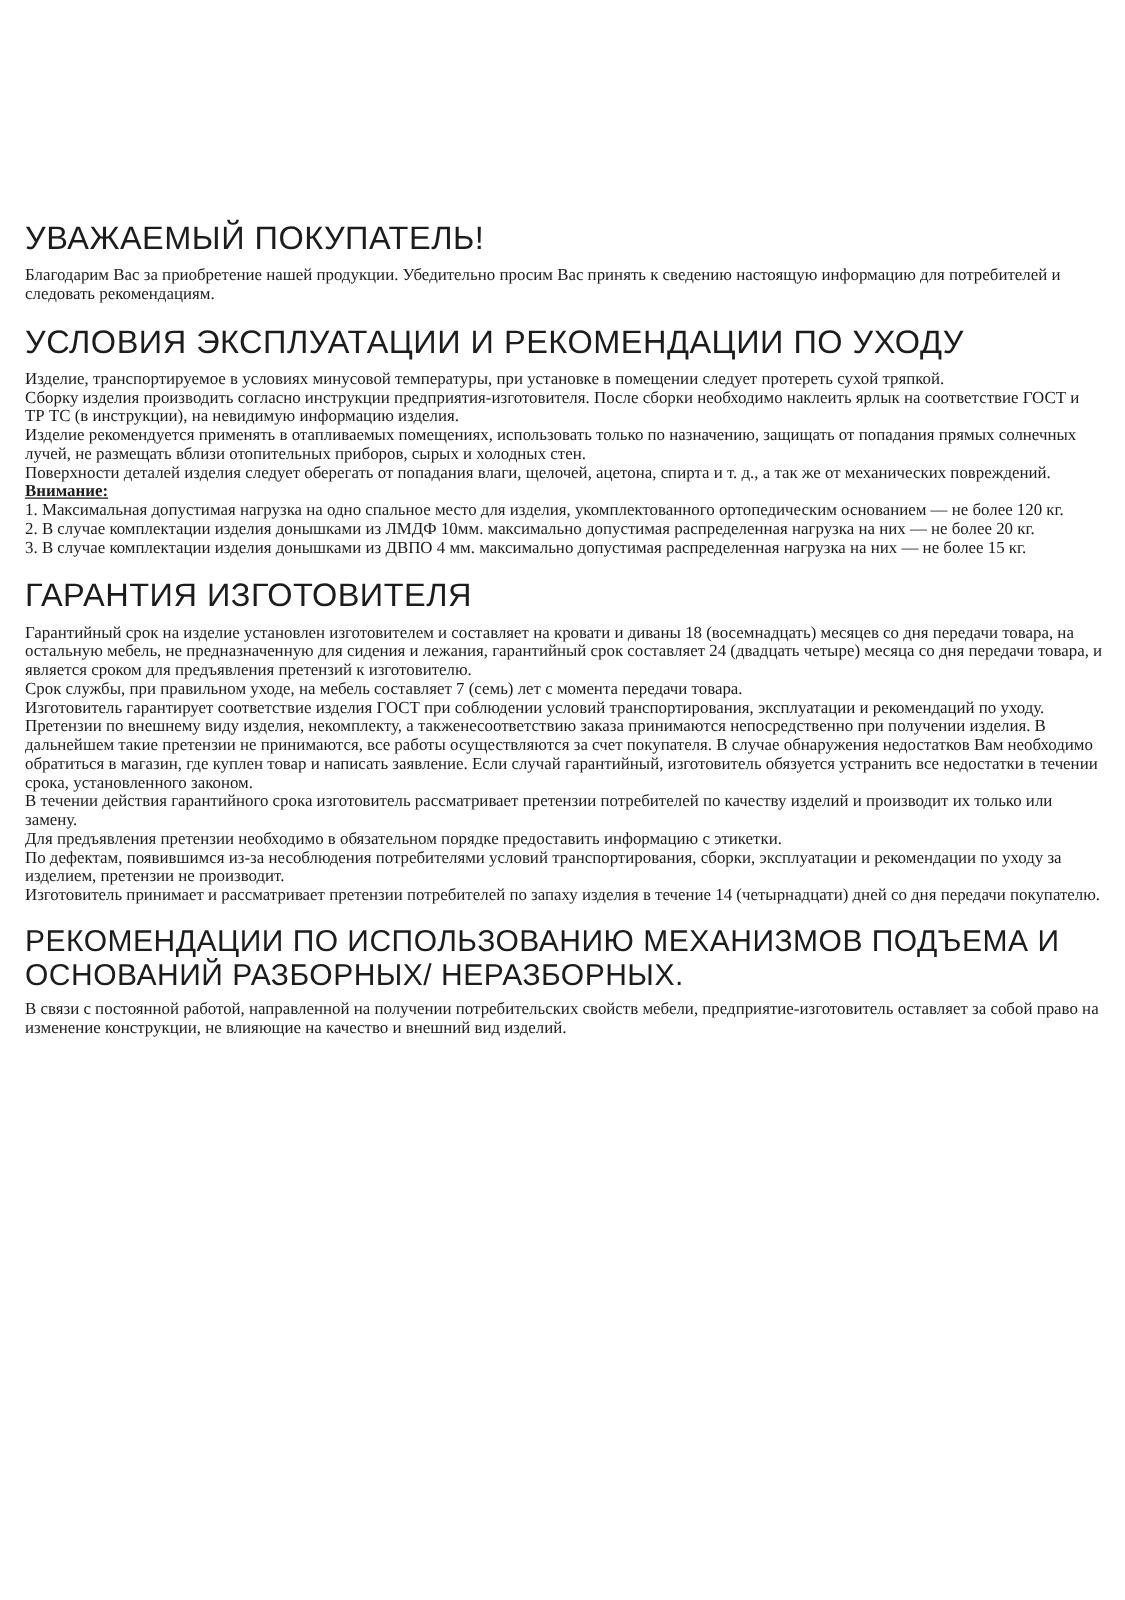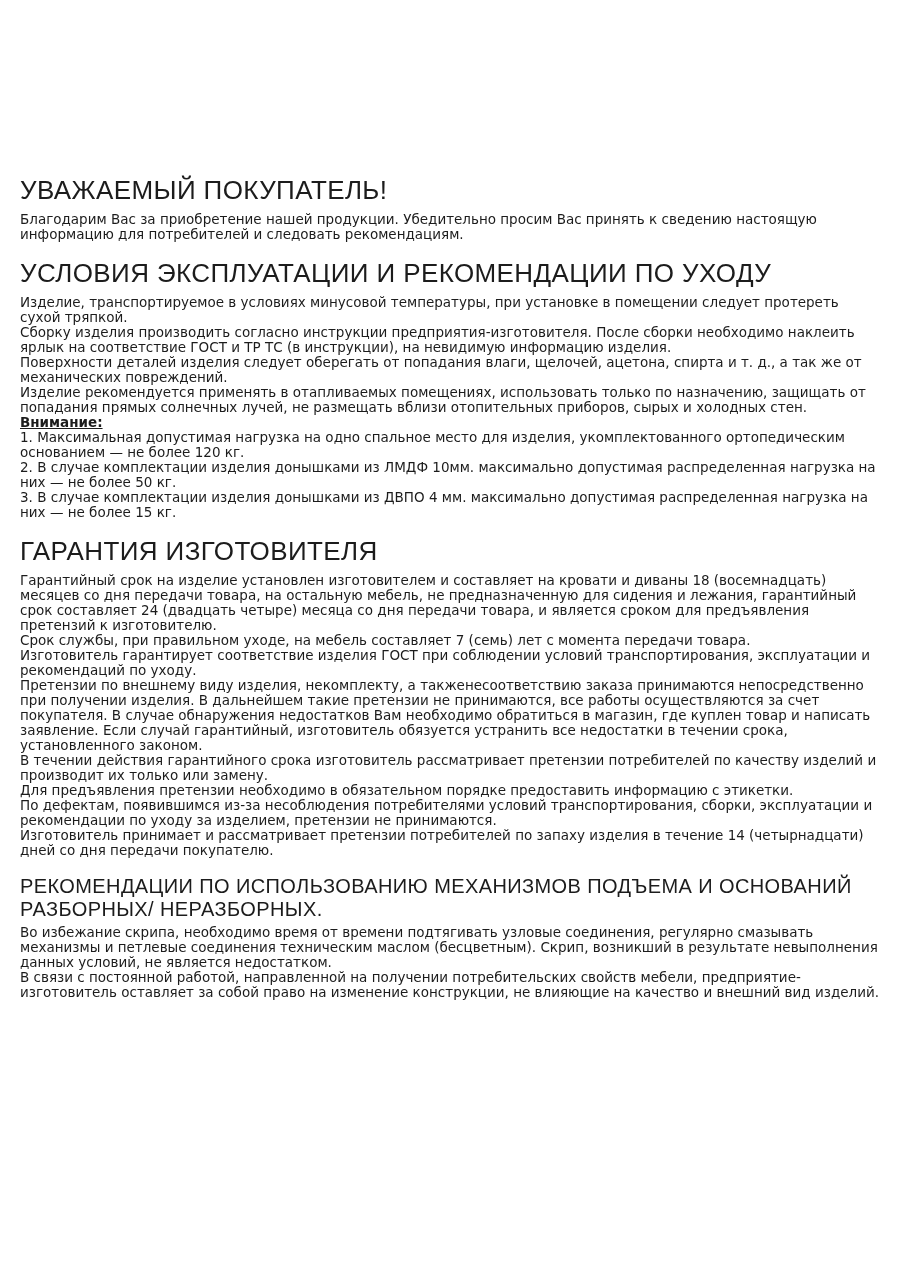--- a/index.html
+++ b/index.html
@@ -43,6 +43,7 @@
     font-size: 13.5px;
     line-height: 15px;
     color: #1c1c1c;
+    font-family: Liberation Serif, serif;
   }
   .attention-label {
     font-weight: bold;

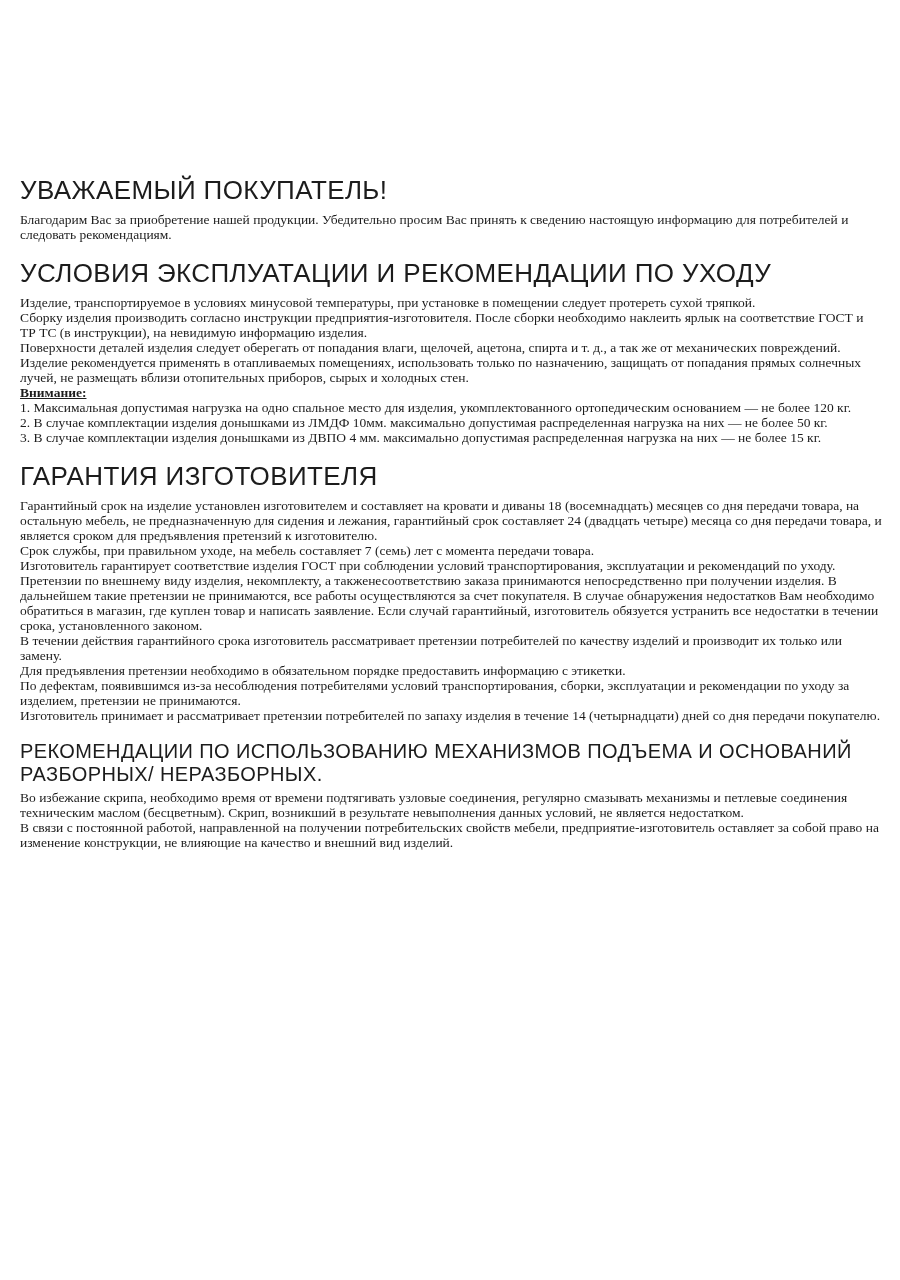--- a/index.html
+++ b/index.html
@@ -67,8 +67,8 @@
     <div class="body-text">
       <p>Изделие, транспортируемое в условиях минусовой температуры, при установке в помещении следует протереть сухой тряпкой.</p>
       <p>Сборку изделия производить согласно инструкции предприятия-изготовителя. После сборки необходимо наклеить ярлык на соответствие ГОСТ и ТР ТС (в инструкции), на невидимую информацию изделия.</p>
+      <p>Изделие рекомендуется  применять в отапливаемых помещениях, использовать только по назначению, защищать от попадания прямых солнечных лучей, не размещать вблизи отопительных приборов, сырых и холодных стен.</p>
       <p>Поверхности деталей изделия следует оберегать от попадания влаги, щелочей, ацетона, спирта и т. д., а так же от механических повреждений.</p>
-      <p>Изделие рекомендуется  применять в отапливаемых помещениях, использовать только по назначению, защищать от попадания прямых солнечных лучей, не размещать вблизи отопительных приборов, сырых и холодных стен.</p>
       <p class="attention-label">Внимание:</p>
       <p>1. Максимальная допустимая нагрузка на одно спальное место для изделия, укомплектованного ортопедическим основанием — не более 120 кг.</p>
       <p>2. В случае комплектации изделия донышками из ЛМДФ 10мм. максимально допустимая распределенная нагрузка на них — не более 50 кг.</p>

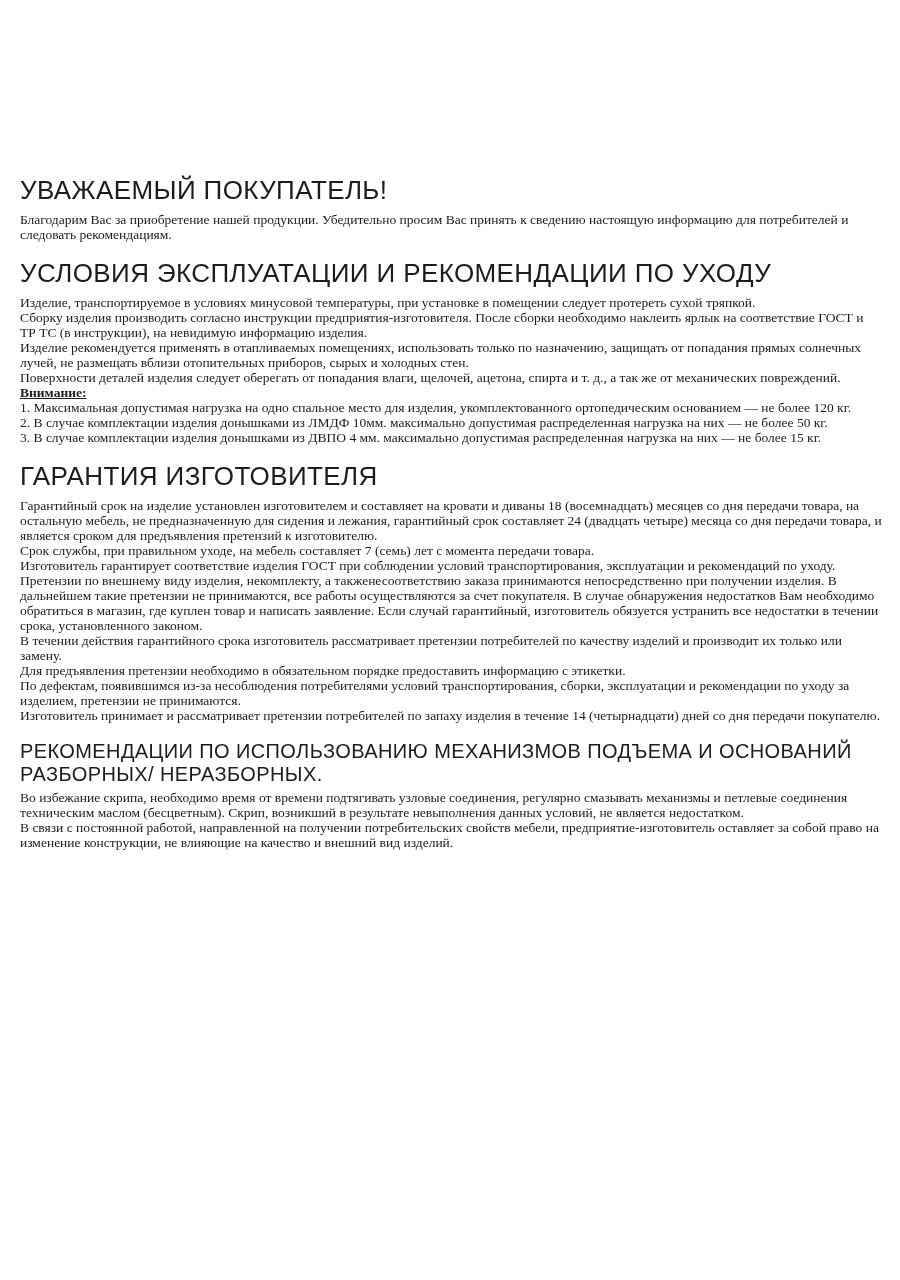--- a/index.html
+++ b/index.html
@@ -71,7 +71,7 @@
       <p>Поверхности деталей изделия следует оберегать от попадания влаги, щелочей, ацетона, спирта и т. д., а так же от механических повреждений.</p>
       <p class="attention-label">Внимание:</p>
       <p>1. Максимальная допустимая нагрузка на одно спальное место для изделия, укомплектованного ортопедическим основанием — не более 120 кг.</p>
-      <p>2. В случае комплектации изделия донышками из ЛМДФ 10мм. максимально допустимая распределенная нагрузка на них — не более 50 кг.</p>
+      <p>2. В случае комплектации изделия донышками из ЛМДФ 10мм. максимально допустимая распределенная нагрузка на них — не более 20 кг.</p>
       <p>3. В случае комплектации изделия донышками из ДВПО 4 мм. максимально допустимая распределенная нагрузка на них — не более 15 кг.</p>
     </div>
   </section>

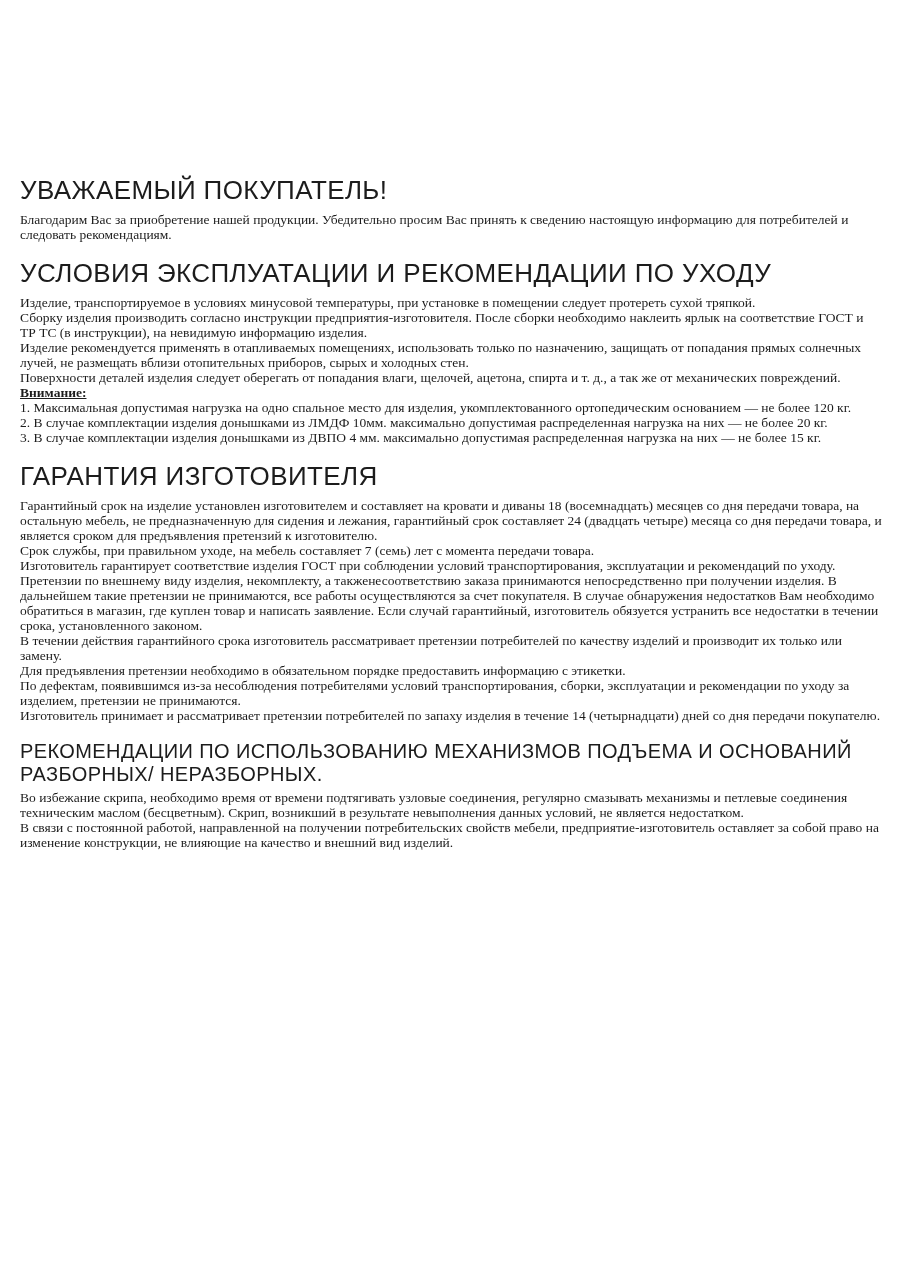--- a/index.html
+++ b/index.html
@@ -85,7 +85,7 @@
       <p>Претензии по внешнему виду изделия, некомплекту, а такженесоответствию заказа принимаются непосредственно при получении изделия. В дальнейшем такие претензии не принимаются, все работы осуществляются за счет покупателя. В случае обнаружения недостатков  Вам необходимо обратиться в магазин, где куплен товар и написать заявление. Если случай гарантийный, изготовитель обязуется устранить все недостатки в течении срока, установленного законом.</p>
       <p>В течении действия гарантийного срока изготовитель рассматривает претензии потребителей по качеству изделий и производит их только или замену.</p>
       <p>Для предъявления претензии необходимо в обязательном порядке предоставить информацию с этикетки.</p>
-      <p>По дефектам, появившимся из-за несоблюдения потребителями условий транспортирования, сборки, эксплуатации и рекомендации по уходу за изделием, претензии не принимаются.</p>
+      <p>По дефектам, появившимся из-за несоблюдения потребителями условий транспортирования, сборки, эксплуатации и рекомендации по уходу за изделием, претензии не производит.</p>
       <p>Изготовитель принимает и рассматривает претензии потребителей по запаху изделия в течение 14 (четырнадцати) дней со дня передачи  покупателю.</p>
     </div>
   </section>

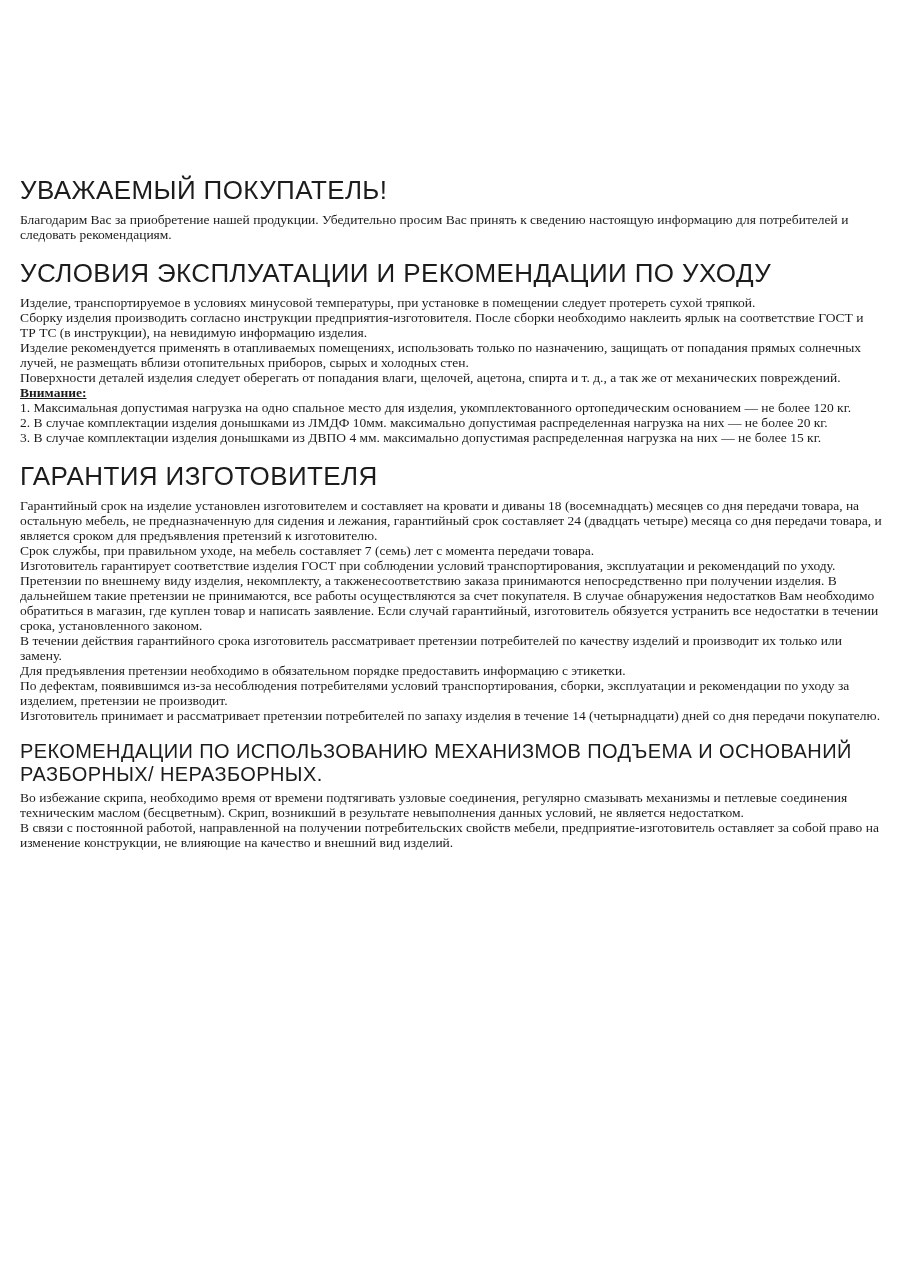--- a/index.html
+++ b/index.html
@@ -35,7 +35,7 @@
     color: #1c1c1c;
   }
   .section:nth-child(4) .section-heading {
-    font-size: 20px;
+    font-size: 24px;
     margin-bottom: 4px;
   }
   .body-text p {

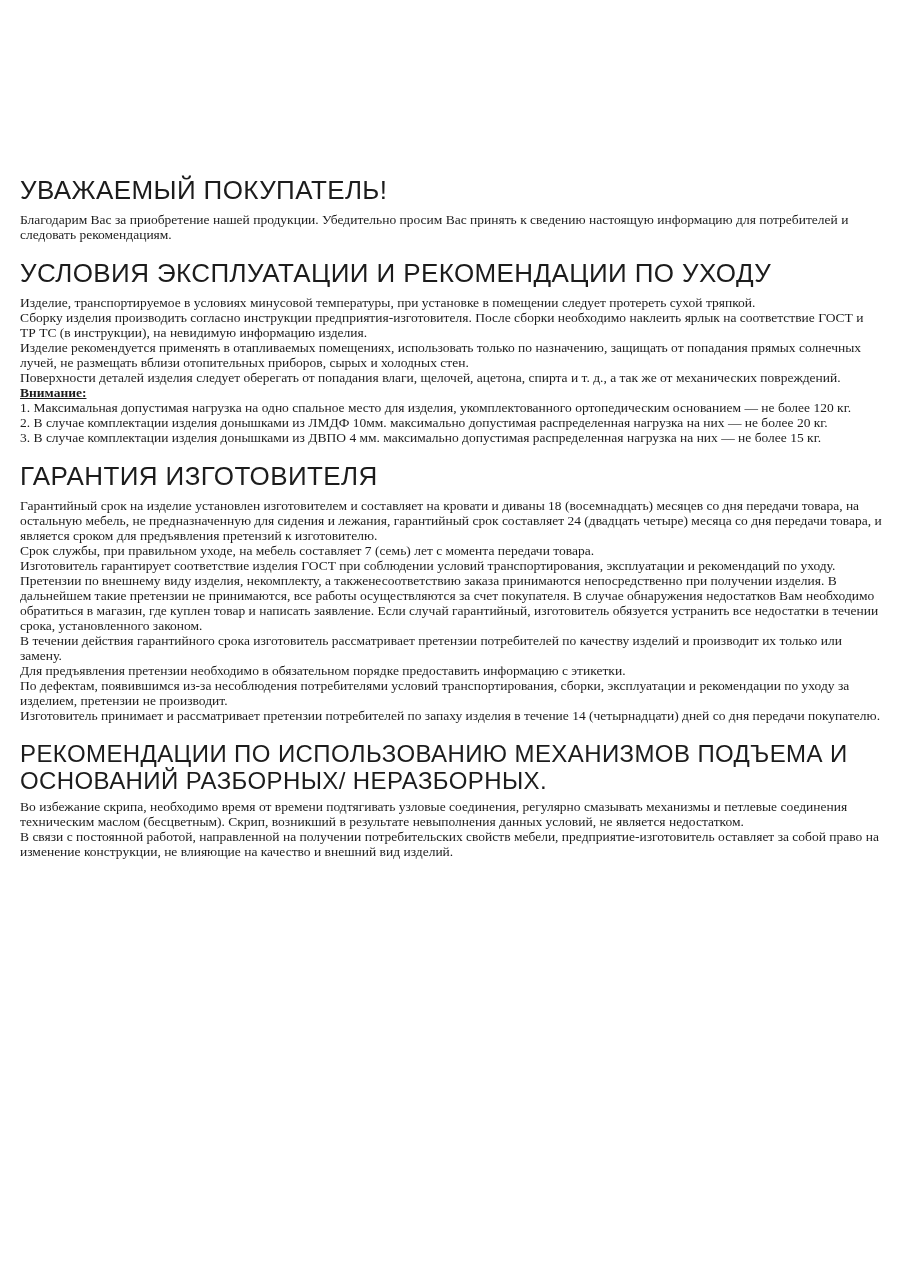--- a/index.html
+++ b/index.html
@@ -93,7 +93,6 @@
   <section class="section">
     <h1 class="section-heading">РЕКОМЕНДАЦИИ ПО ИСПОЛЬЗОВАНИЮ МЕХАНИЗМОВ ПОДЪЕМА И ОСНОВАНИЙ РАЗБОРНЫХ/ НЕРАЗБОРНЫХ.</h1>
     <div class="body-text">
-      <p>Во избежание скрипа, необходимо время от времени подтягивать узловые соединения, регулярно смазывать механизмы и петлевые соединения техническим маслом (бесцветным). Скрип, возникший в результате невыполнения данных условий, не является недостатком.</p>
       <p>В связи с постоянной работой, направленной на получении потребительских свойств мебели, предприятие-изготовитель оставляет за собой право на изменение конструкции, не влияющие на качество и внешний вид изделий.</p>
     </div>
   </section>

